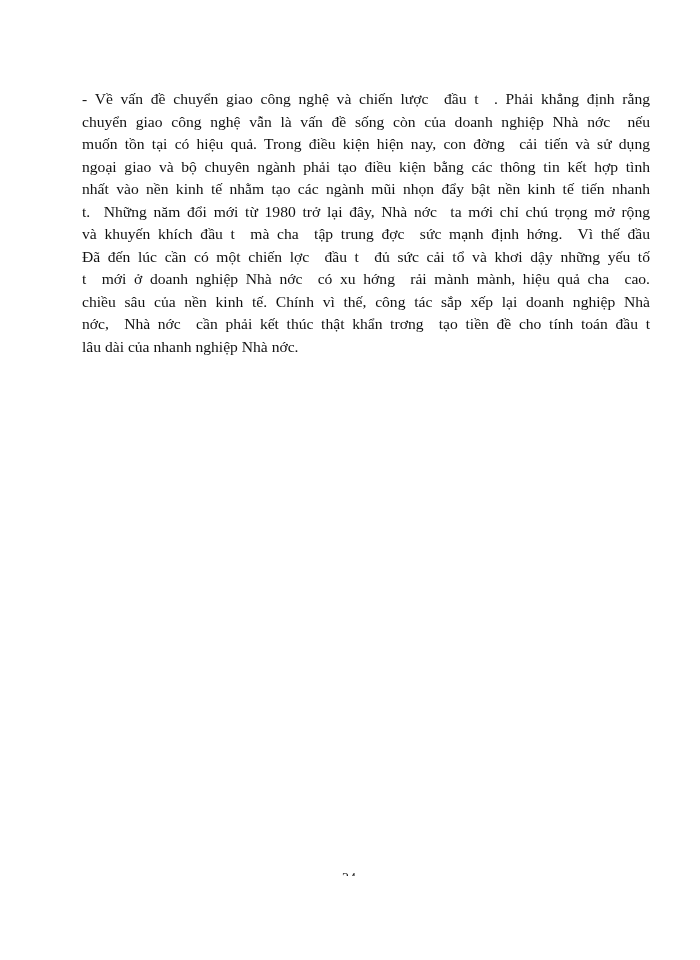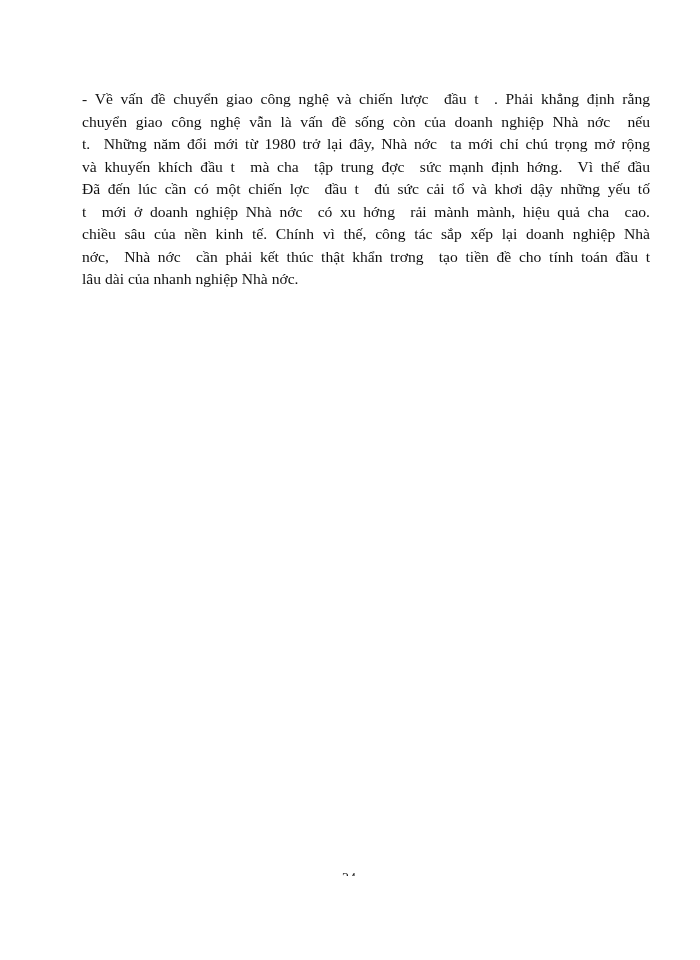--- a/index.html
+++ b/index.html
@@ -30,6 +30,7 @@
   <div class="para">
     <span class="line">- Về vấn đề chuyển giao công nghệ và chiến lược  đầu t  . Phải khẳng định rằng</span>
     <span class="line">chuyển giao công nghệ vẫn là vấn đề sống còn của doanh nghiệp Nhà nớc  nếu</span>
+    <span class="line">muốn tồn tại có hiệu quả. Trong điều kiện hiện nay, con đờng  cải tiến và sử dụng</span>
     <span class="line">t.  Những năm đổi mới từ 1980 trở lại đây, Nhà nớc  ta mới chỉ chú trọng mở rộng</span>
     <span class="line">và khuyến khích đầu t  mà cha  tập trung đợc  sức mạnh định hớng.  Vì thế đầu</span>
     <span class="line">Đã đến lúc cần có một chiến lợc  đầu t  đủ sức cải tổ và khơi dậy những yếu tố</span>

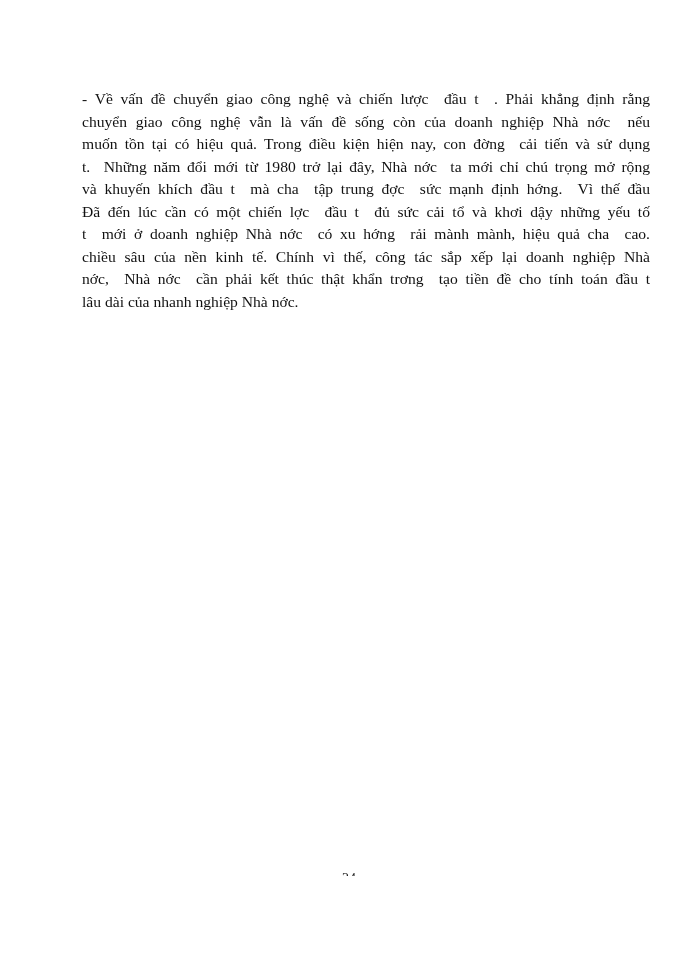--- a/index.html
+++ b/index.html
@@ -31,6 +31,7 @@
     <span class="line">- Về vấn đề chuyển giao công nghệ và chiến lược  đầu t  . Phải khẳng định rằng</span>
     <span class="line">chuyển giao công nghệ vẫn là vấn đề sống còn của doanh nghiệp Nhà nớc  nếu</span>
     <span class="line">muốn tồn tại có hiệu quả. Trong điều kiện hiện nay, con đờng  cải tiến và sử dụng</span>
+    <span class="line">ngoại giao và bộ chuyên ngành phải tạo điều kiện bằng các thông tin kết hợp tình</span>
     <span class="line">t.  Những năm đổi mới từ 1980 trở lại đây, Nhà nớc  ta mới chỉ chú trọng mở rộng</span>
     <span class="line">và khuyến khích đầu t  mà cha  tập trung đợc  sức mạnh định hớng.  Vì thế đầu</span>
     <span class="line">Đã đến lúc cần có một chiến lợc  đầu t  đủ sức cải tổ và khơi dậy những yếu tố</span>

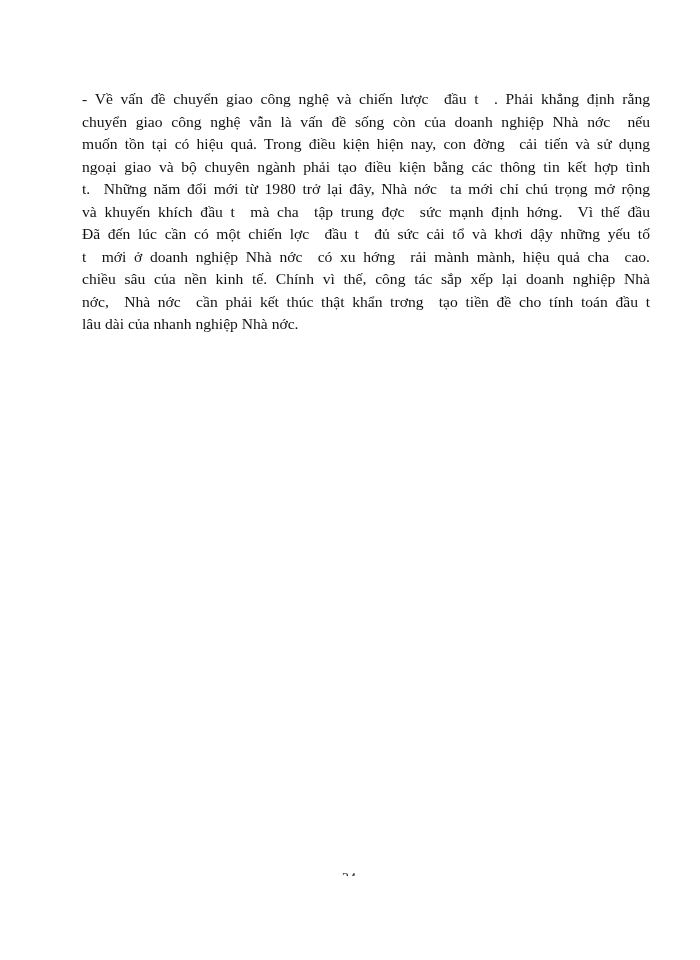--- a/index.html
+++ b/index.html
@@ -32,6 +32,7 @@
     <span class="line">chuyển giao công nghệ vẫn là vấn đề sống còn của doanh nghiệp Nhà nớc  nếu</span>
     <span class="line">muốn tồn tại có hiệu quả. Trong điều kiện hiện nay, con đờng  cải tiến và sử dụng</span>
     <span class="line">ngoại giao và bộ chuyên ngành phải tạo điều kiện bằng các thông tin kết hợp tình</span>
+    <span class="line">nhất vào nền kinh tế nhằm tạo các ngành mũi nhọn đẩy bật nền kinh tế tiến nhanh</span>
     <span class="line">t.  Những năm đổi mới từ 1980 trở lại đây, Nhà nớc  ta mới chỉ chú trọng mở rộng</span>
     <span class="line">và khuyến khích đầu t  mà cha  tập trung đợc  sức mạnh định hớng.  Vì thế đầu</span>
     <span class="line">Đã đến lúc cần có một chiến lợc  đầu t  đủ sức cải tổ và khơi dậy những yếu tố</span>

